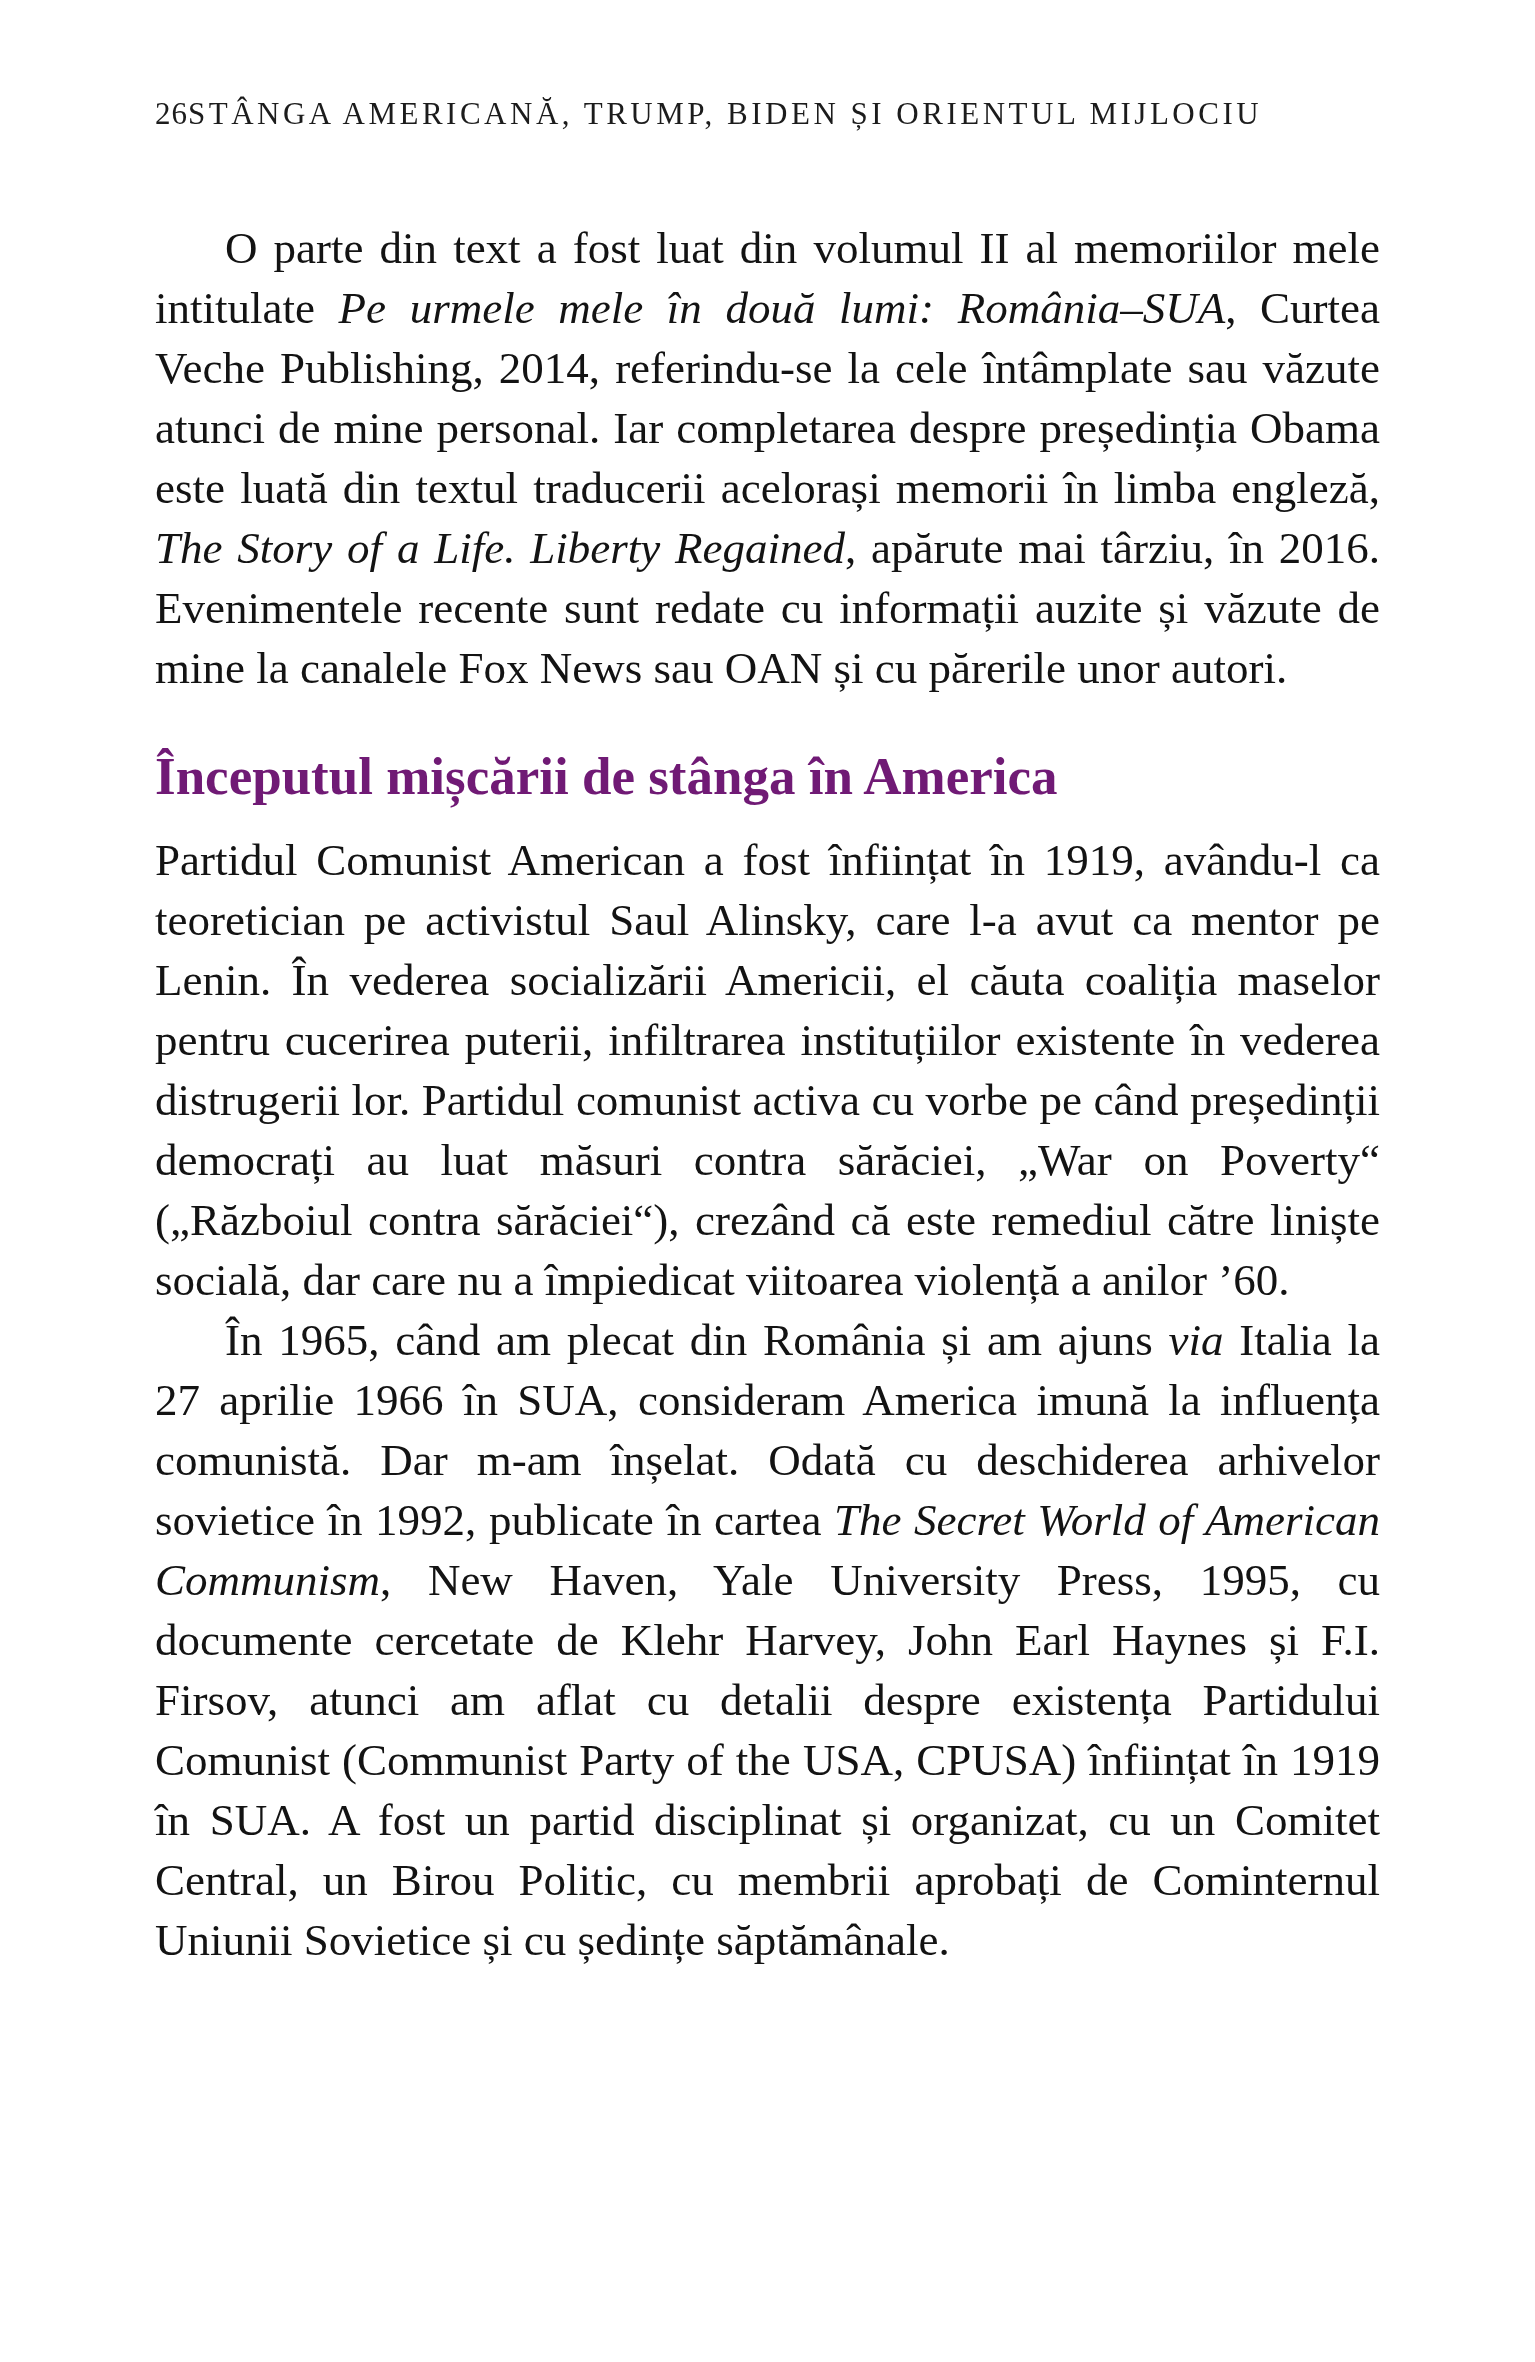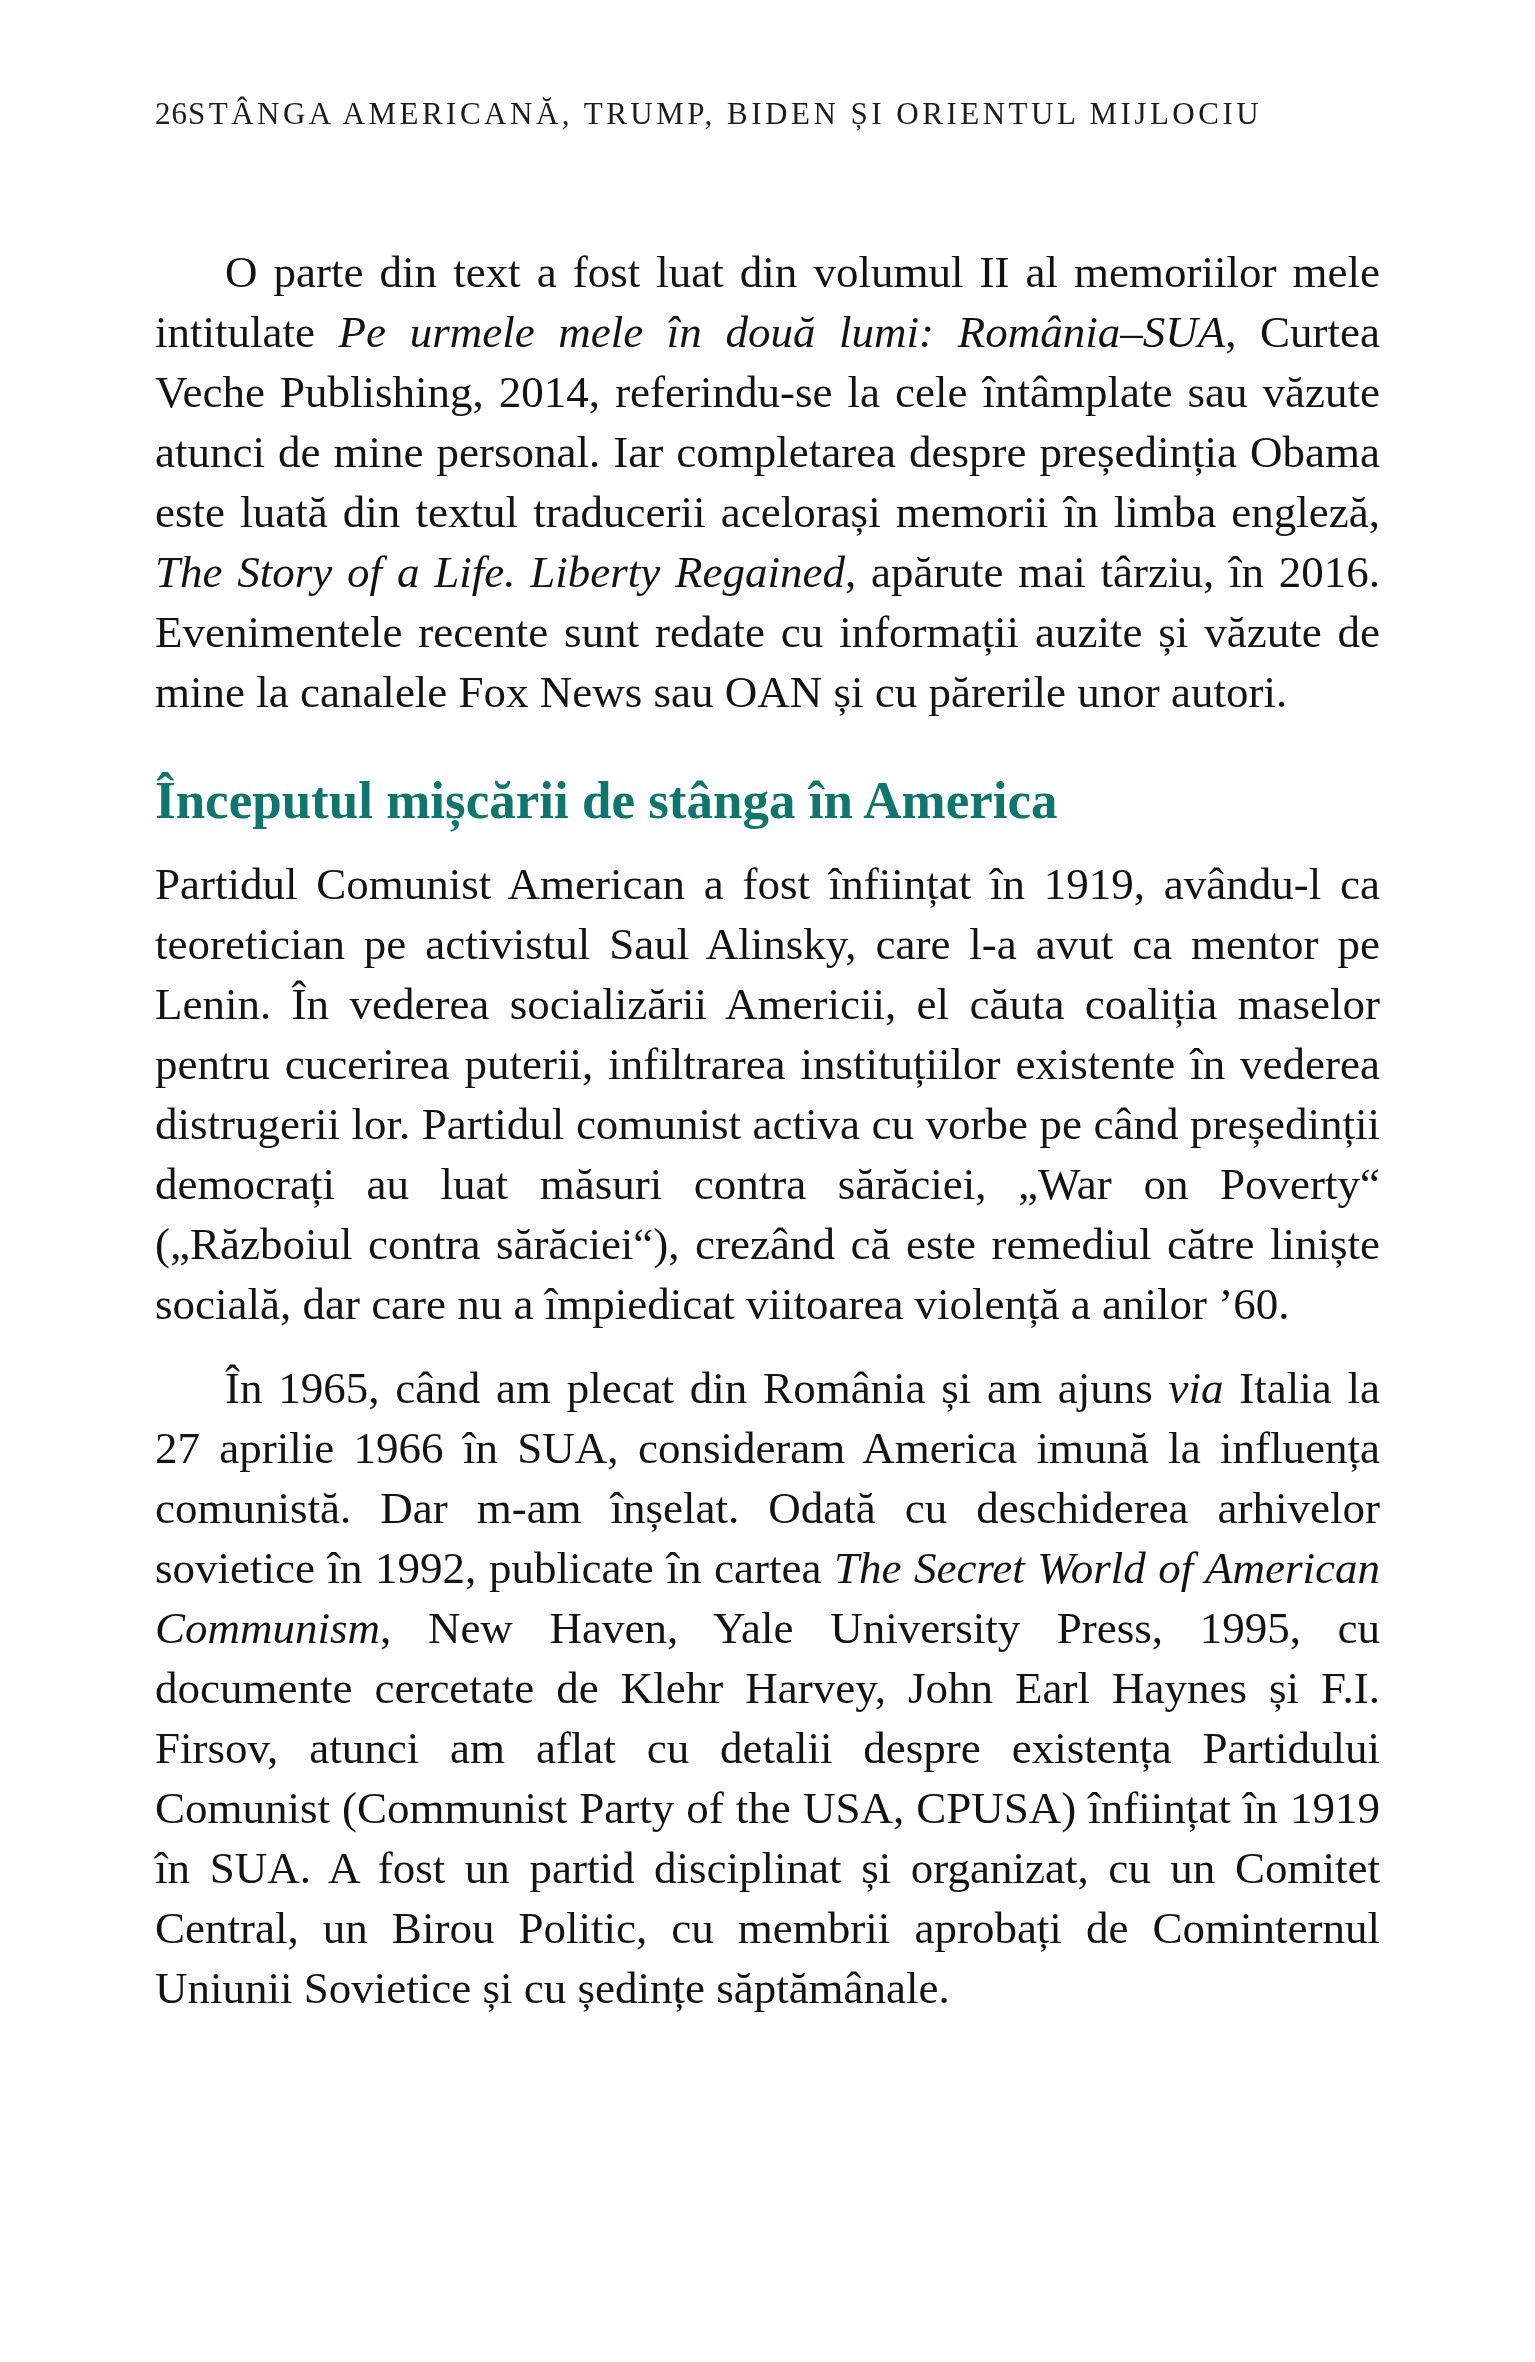--- a/index.html
+++ b/index.html
@@ -52,7 +52,6 @@
   }
   .para.indent {
     text-indent: 70px;
-    margin-top: 24px;
   }
   .section-heading {
     font-size: 53px;

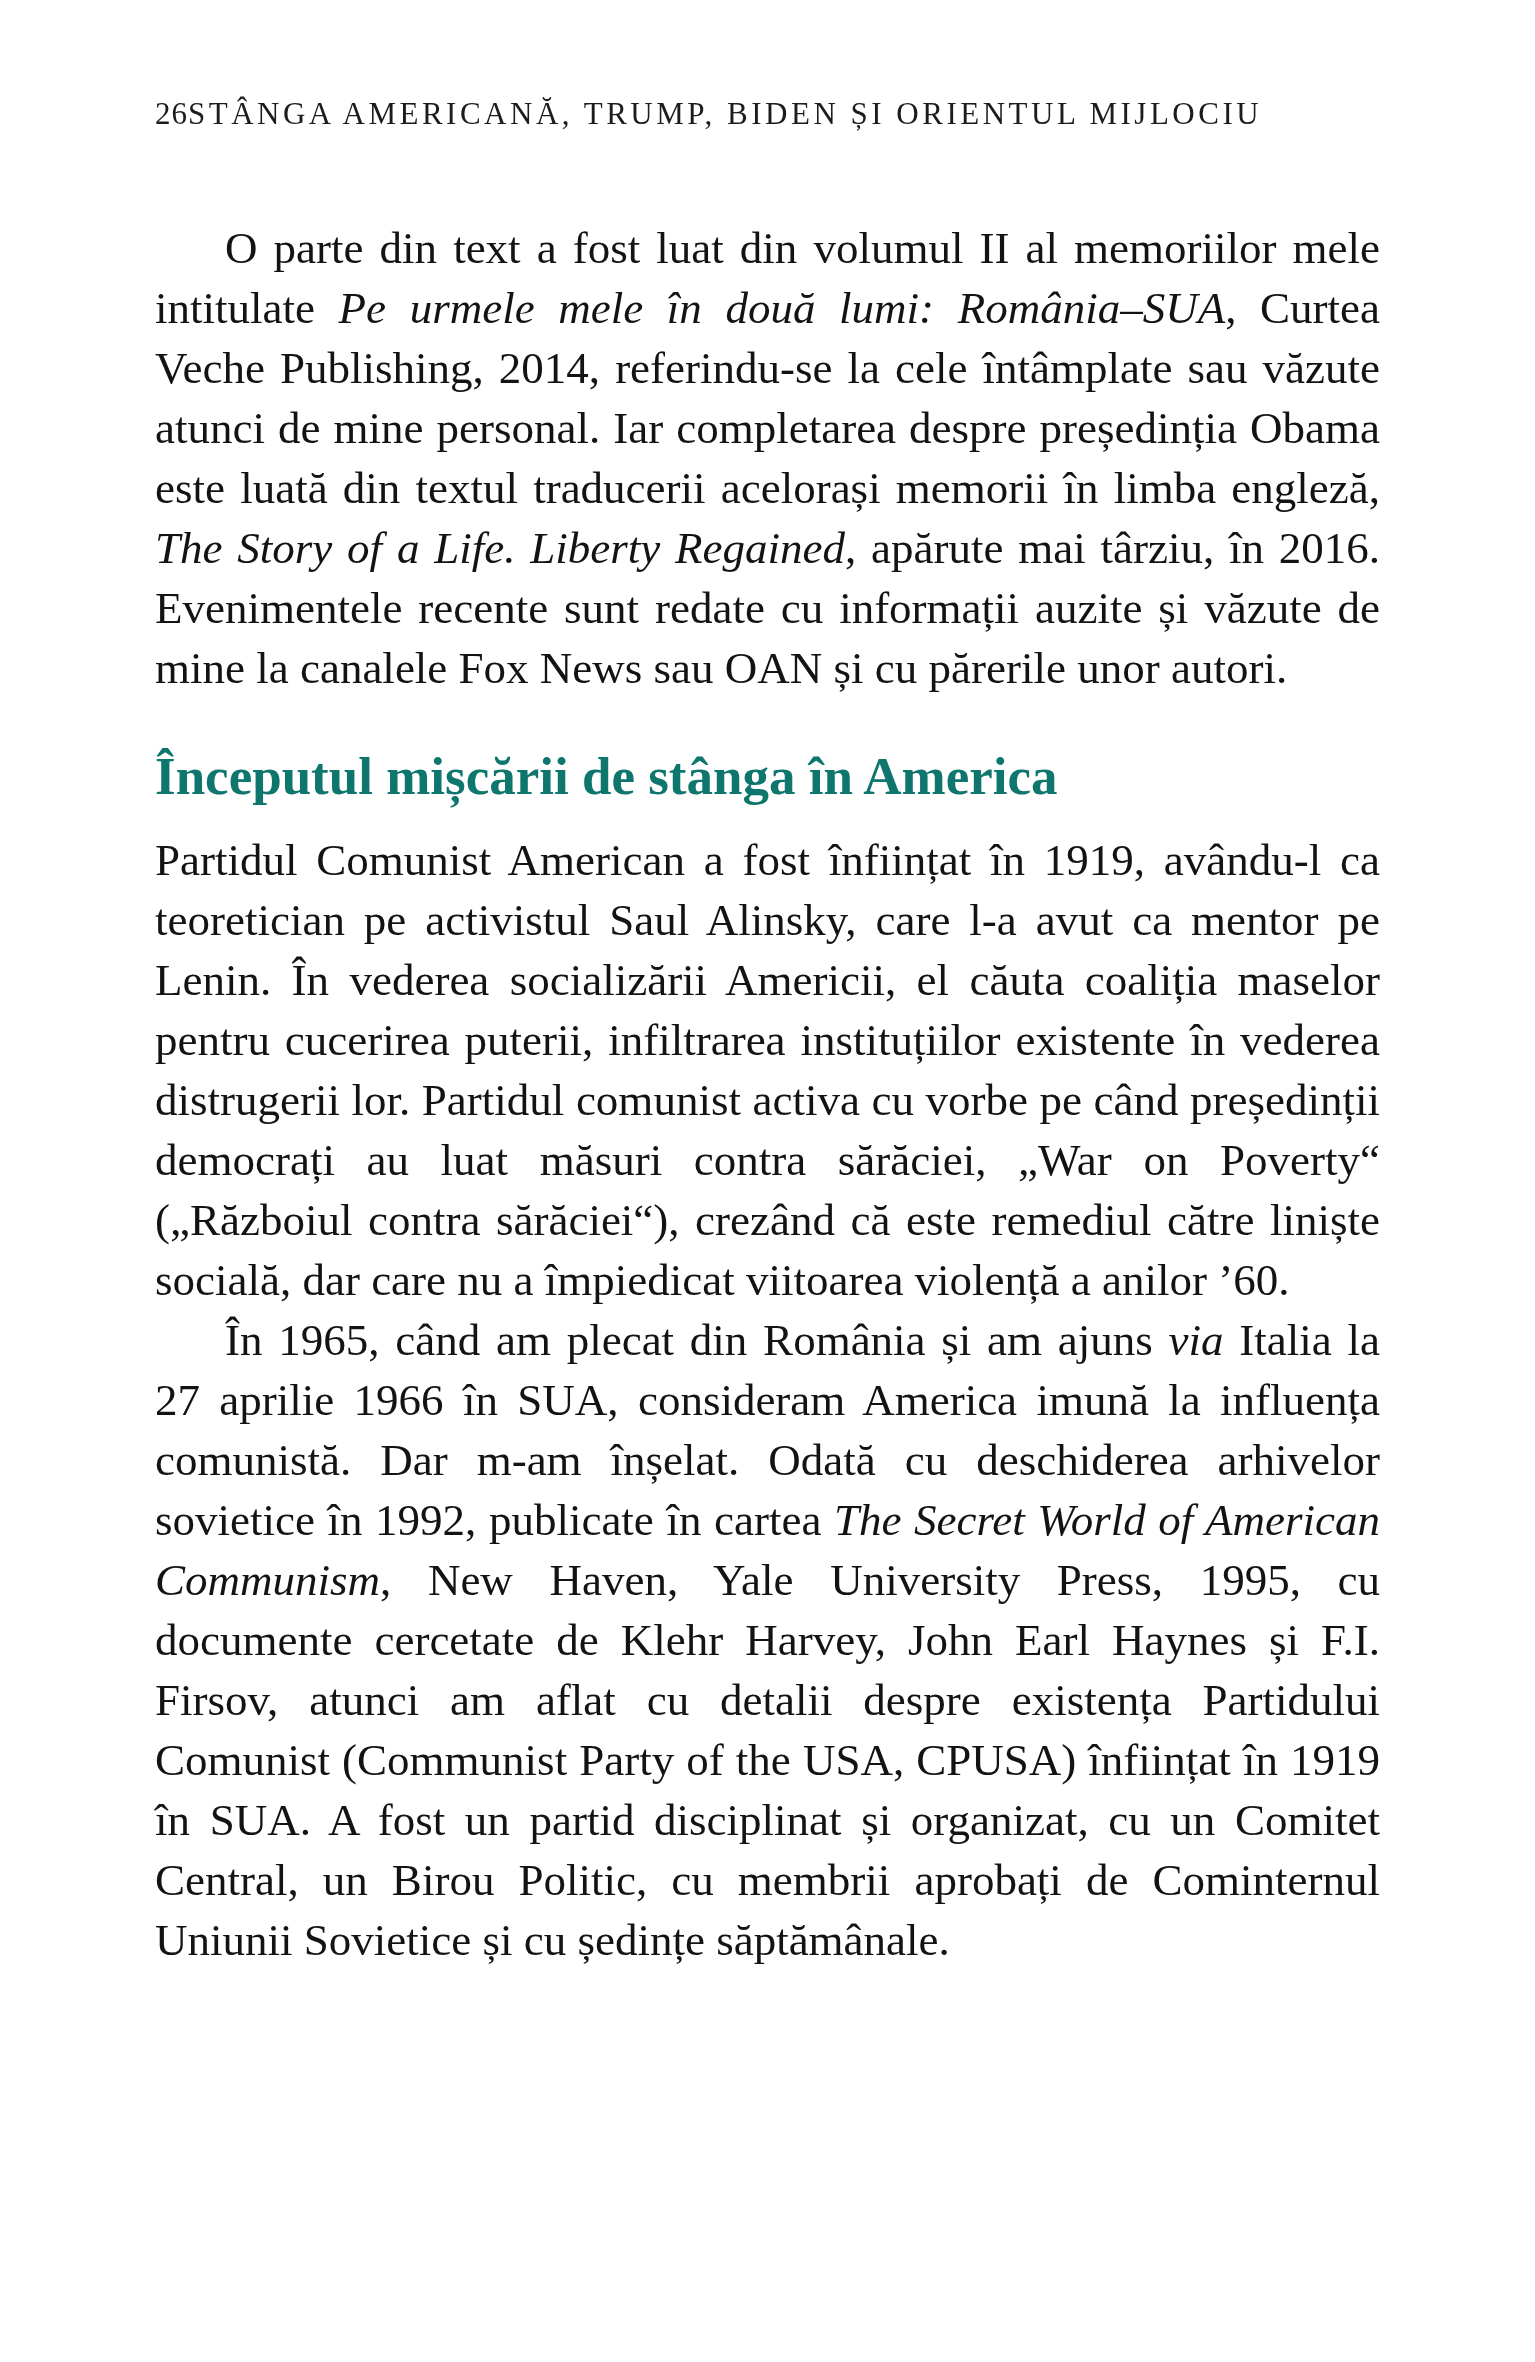--- a/index.html
+++ b/index.html
@@ -59,7 +59,7 @@
     font-weight: 700;
     margin: 46px 0 22px 0;
     text-align: left;
-    color: #0f766e;
+    color: #701a75;
   }
   .italic { font-style: italic; }
 </style>

